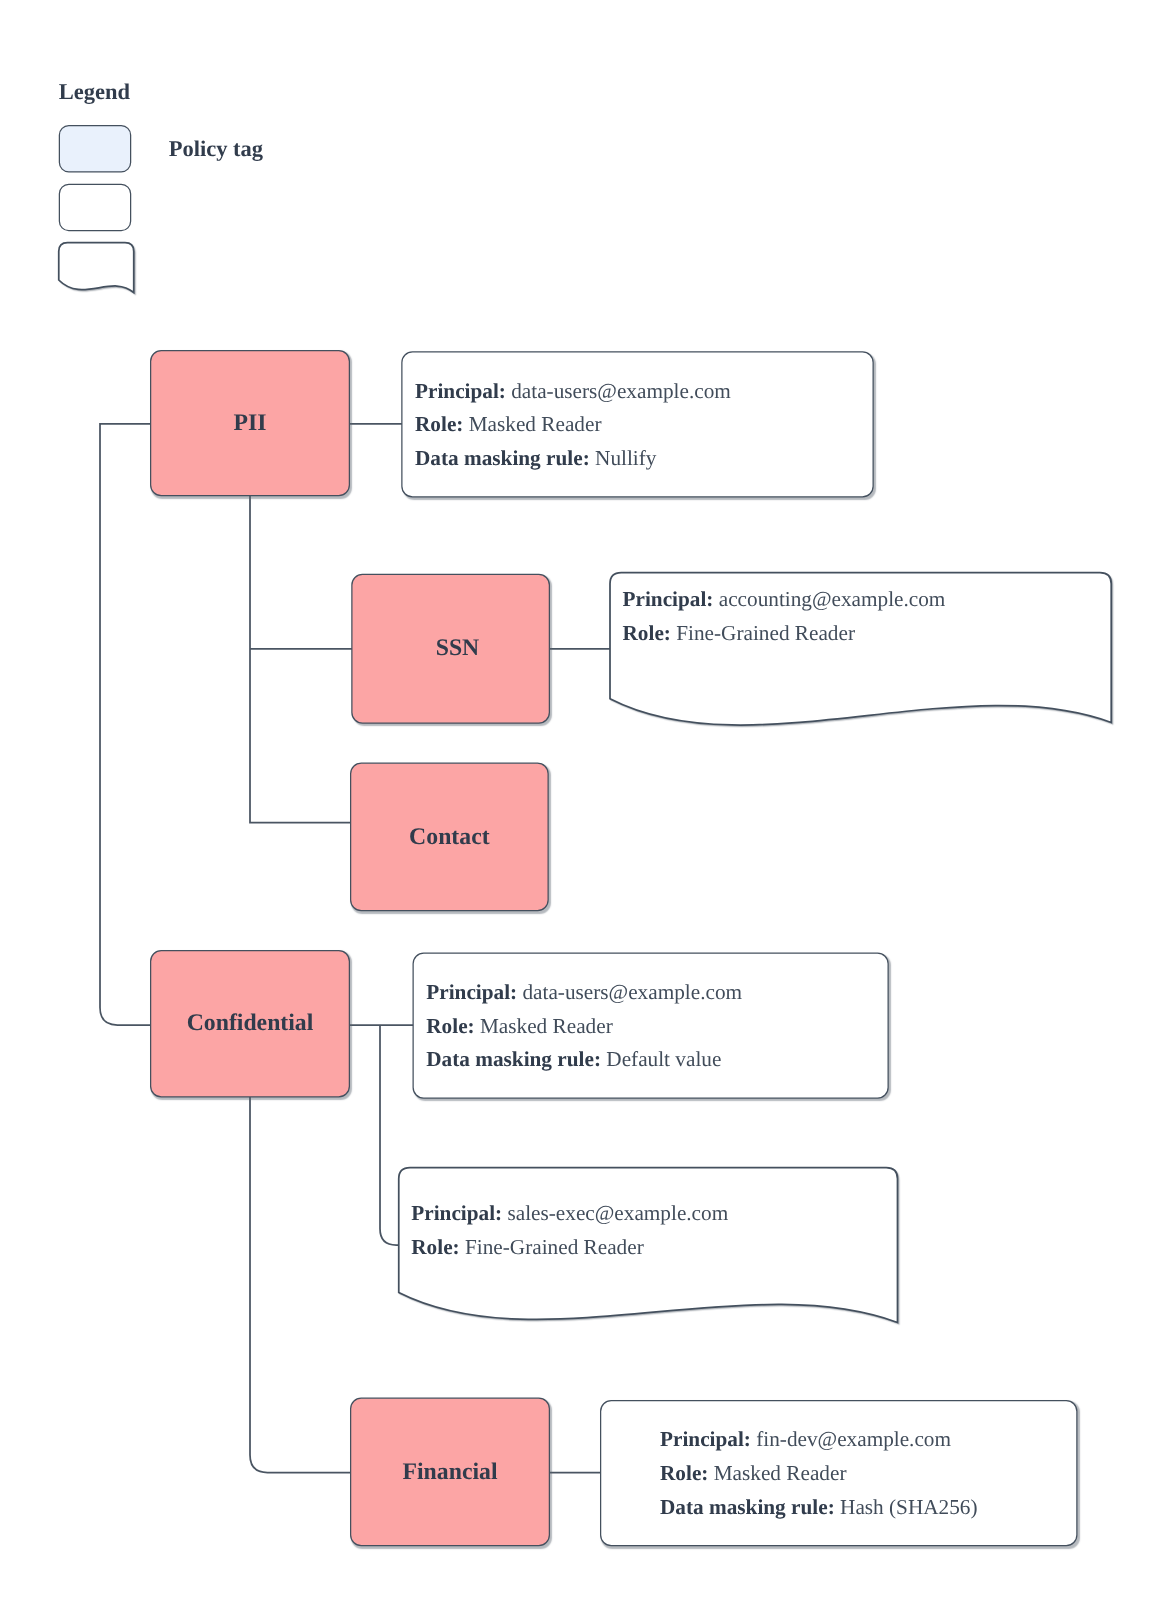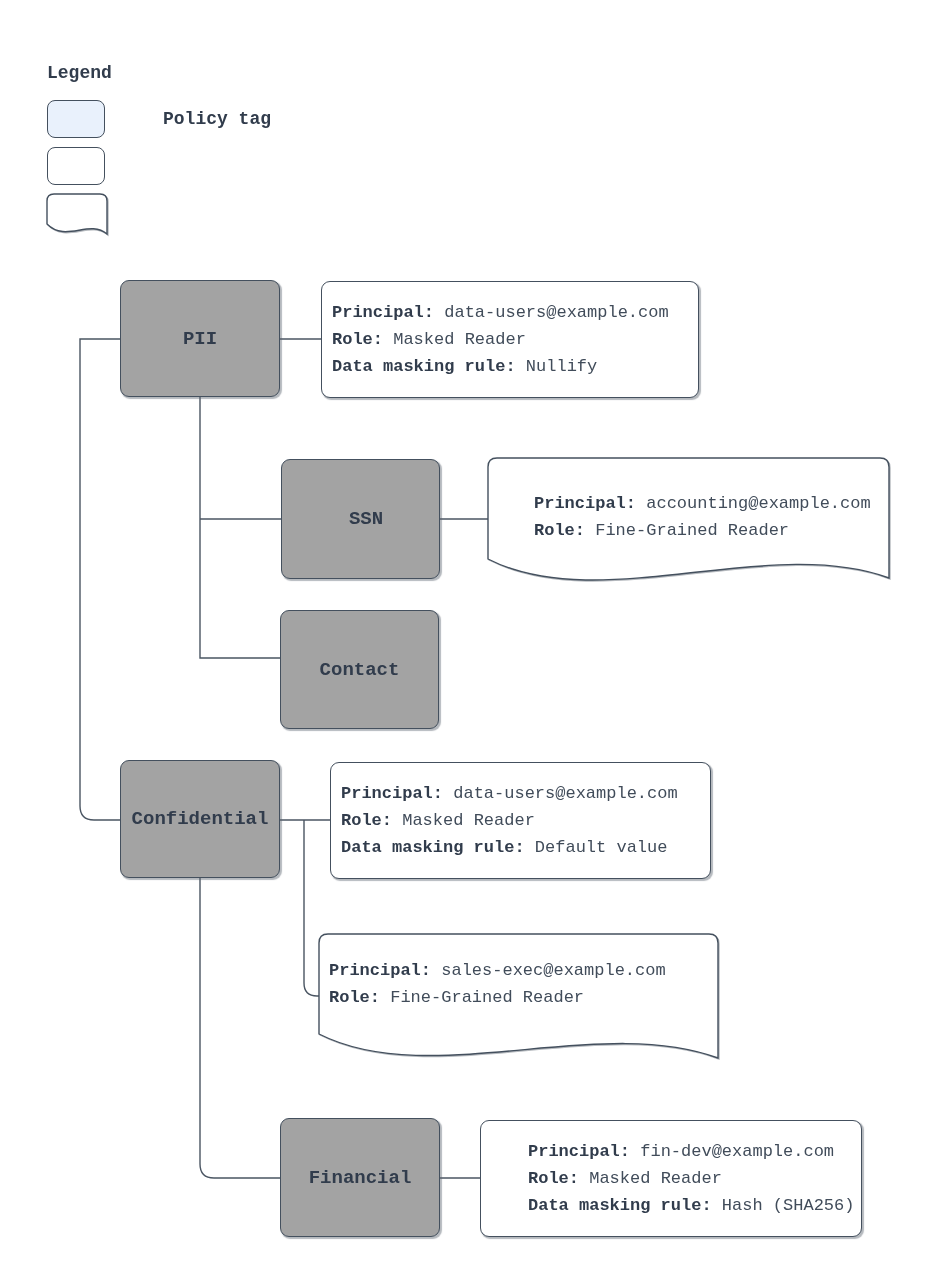--- a/index.html
+++ b/index.html
@@ -5,7 +5,7 @@
   html,body{margin:0;padding:0;background:#ffffff;}
   #canvas{
     position:relative;width:908px;height:1280px;background:#ffffff;overflow:hidden;
-    font-family:Liberation Mono, monospace;color:#36404f;
+    font-family:Liberation Serif, serif;color:#36404f;
   }
   .abs{position:absolute;}
   svg{display:block;overflow:visible;}

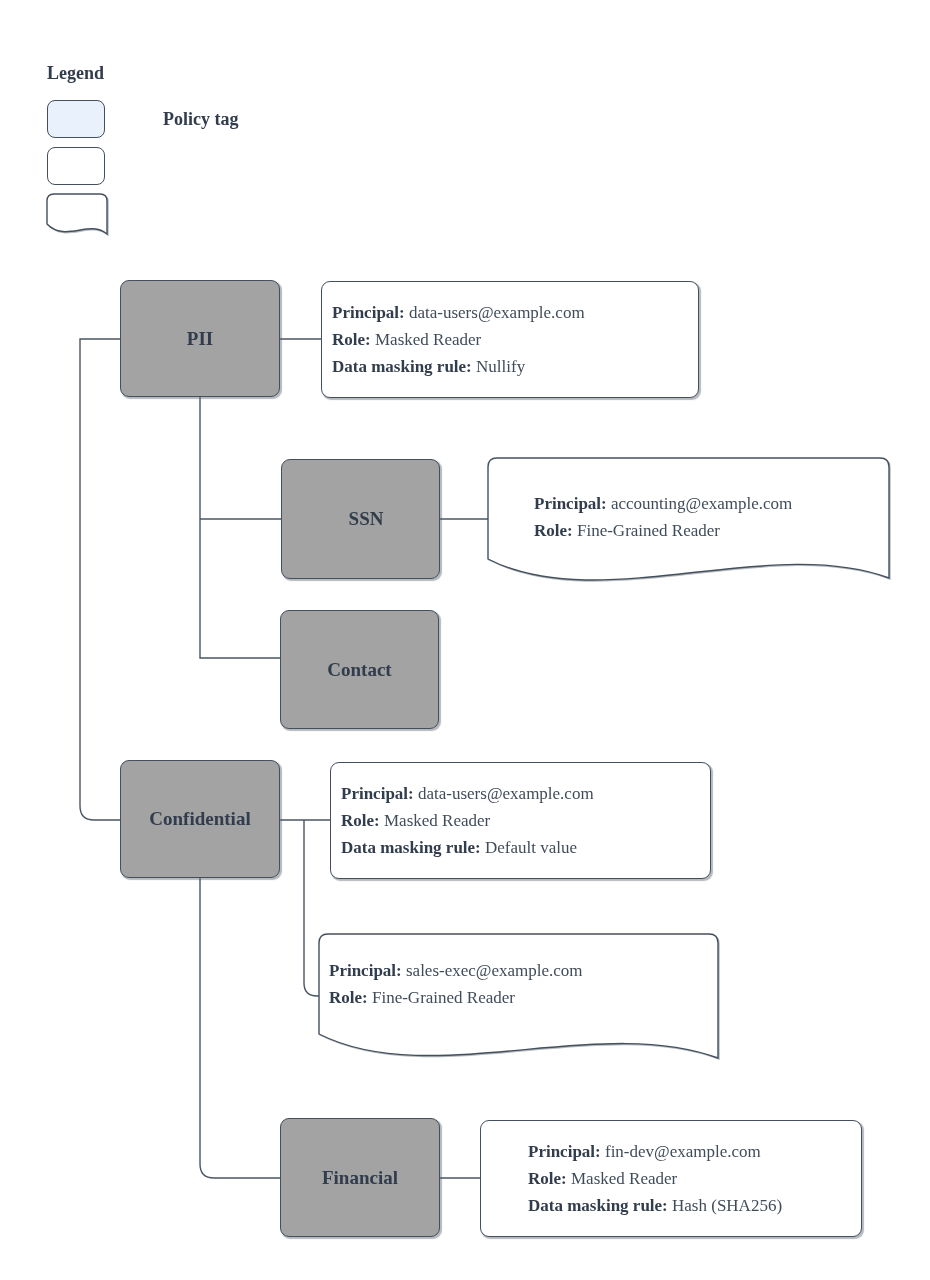--- a/index.html
+++ b/index.html
@@ -17,7 +17,7 @@
     background:#ffffff;box-sizing:border-box;
   }
   .swatch.blue{background:#e9f1fc;}
-  .legend-label{position:absolute;left:135px;font-size:18px;font-weight:bold;color:#313c4c;line-height:26px;margin-left:28px;}
+  .legend-label{position:absolute;left:135px;font-size:18px;font-weight:bold;color:#313c4c;line-height:26px;}
 
   
   .tagbox{

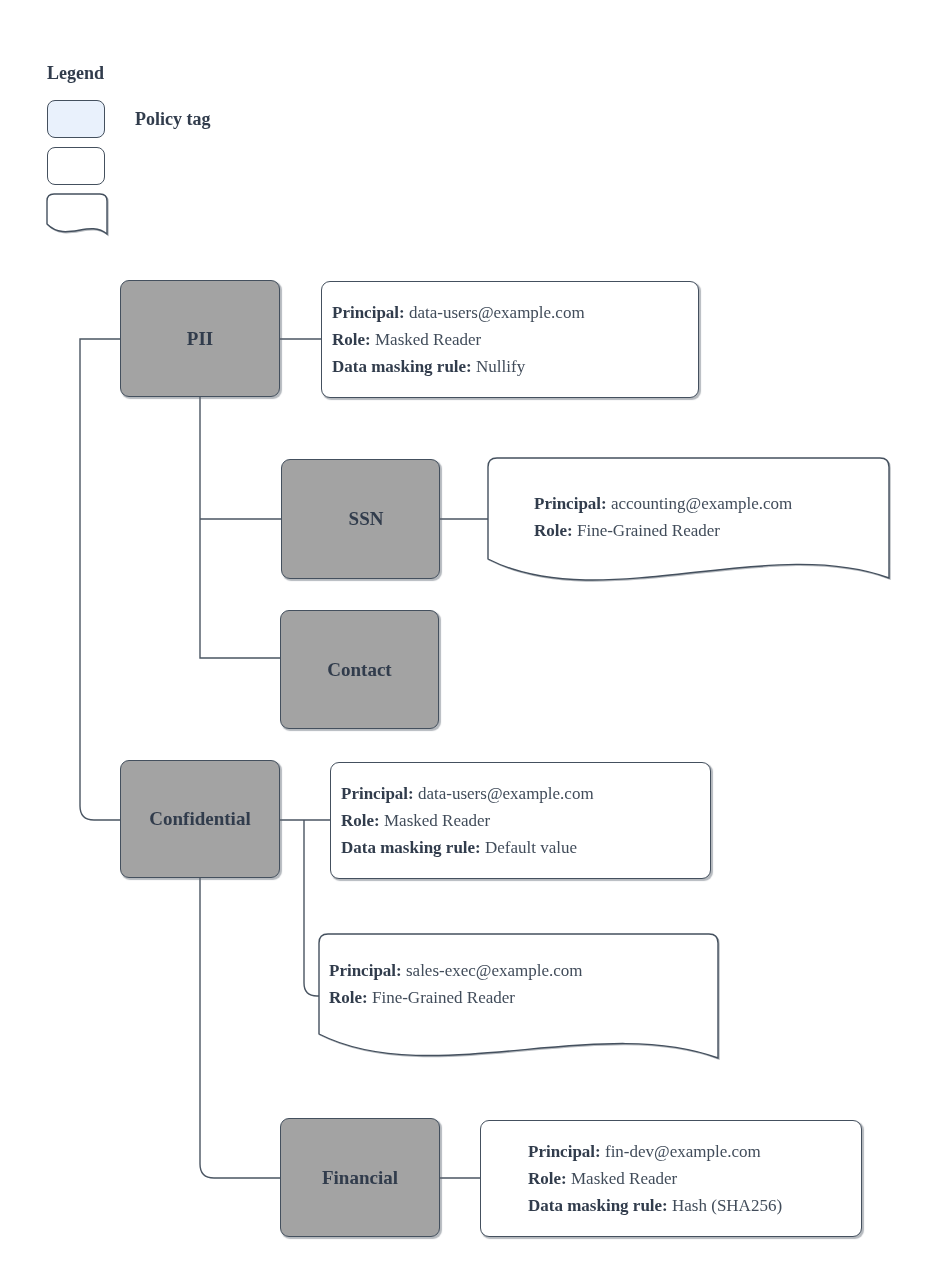--- a/index.html
+++ b/index.html
@@ -21,7 +21,7 @@
 
   
   .tagbox{
-    position:absolute;background:#a3a3a3;border:1.4px solid #44505e;border-radius:9px;
+    position:absolute;background:#fca5a5;border:1.4px solid #44505e;border-radius:9px;
     display:flex;align-items:center;justify-content:center;
     font-size:19px;font-weight:bold;color:#313c4c;box-sizing:border-box;
     box-shadow:1.5px 1.5px 1px rgba(90,100,110,0.45);

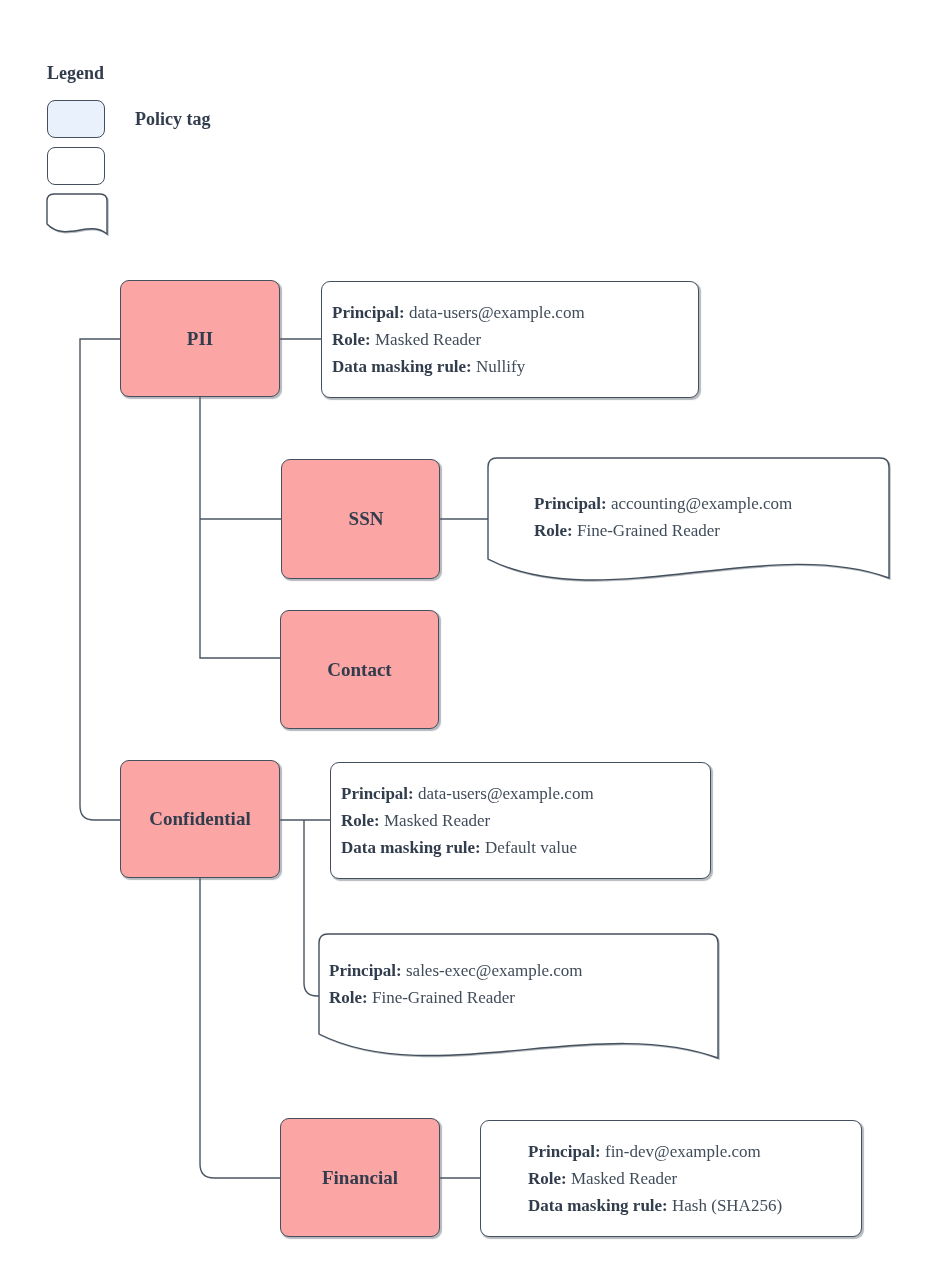--- a/index.html
+++ b/index.html
@@ -111,7 +111,7 @@
   <svg class="abs docshape" style="left:487px;top:457px;" width="404" height="140" viewBox="0 0 404 140" aria-hidden="true">
     <path d="M 1,102 L 1,10 Q 1,1 10,1 L 393,1 Q 402,1 402,10 L 402,121 C 282,77 112,159 1,102 Z"></path>
   </svg>
-  <div class="policytext" style="left:487px;top:466px;width:402px;height:102px;margin-left:36px;">
+  <div class="policytext" style="left:487px;top:442px;width:402px;height:102px;">
     <div><span class="lbl">Principal:</span> <span>accounting@example.com</span></div>
     <div><span class="lbl">Role:</span> <span>Fine-Grained Reader</span></div>
   </div>

